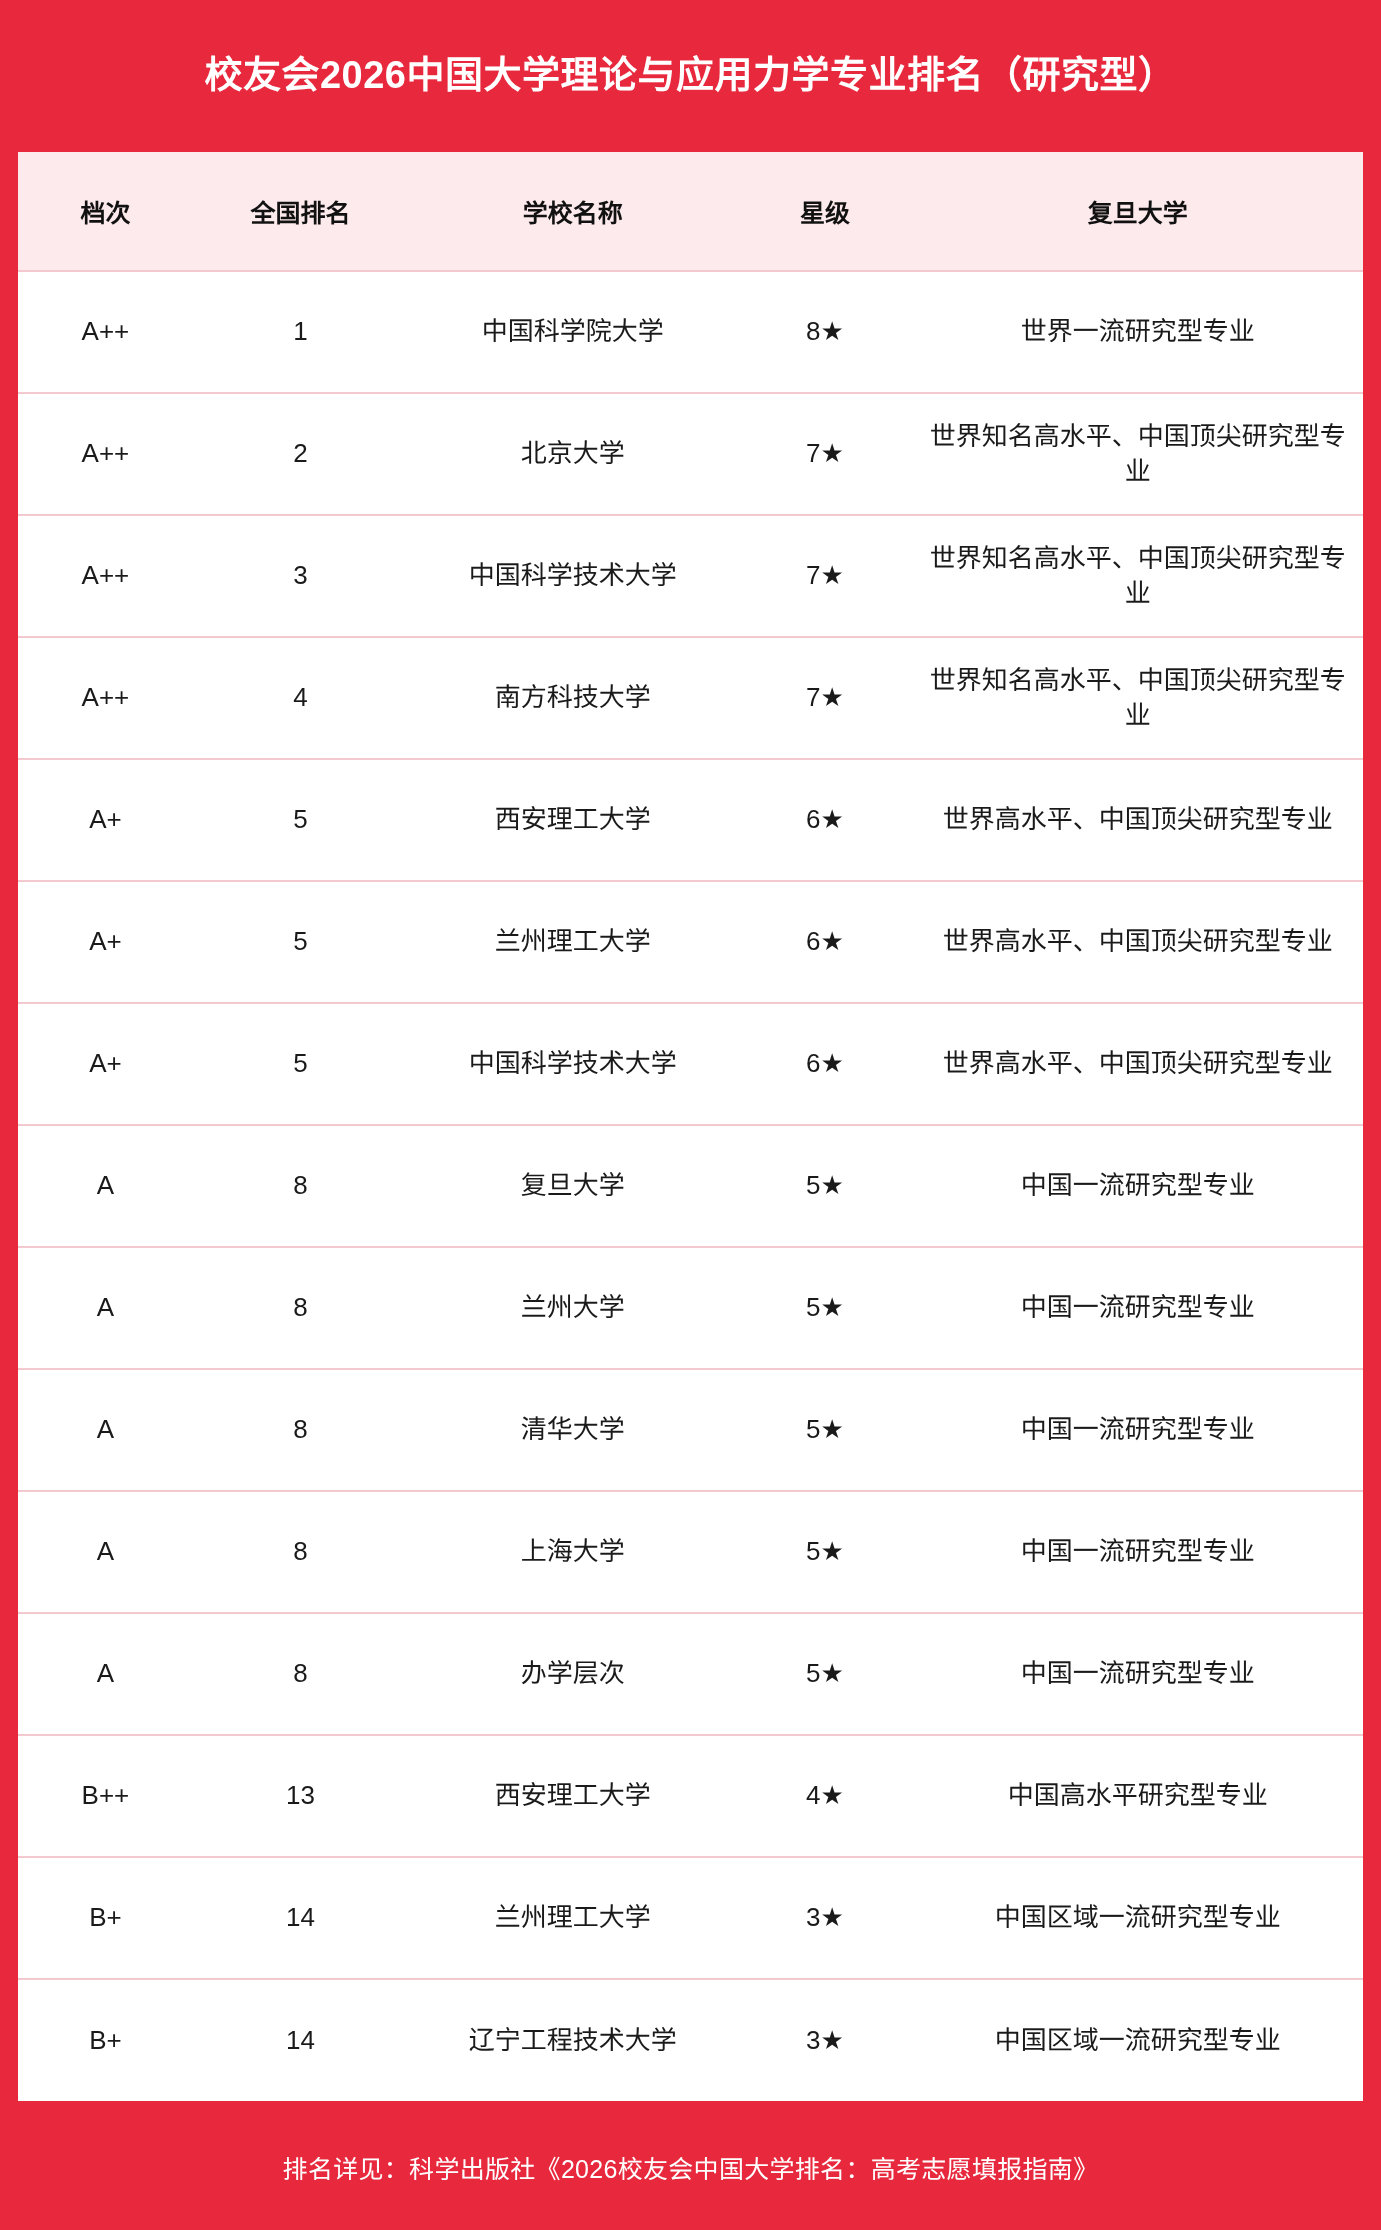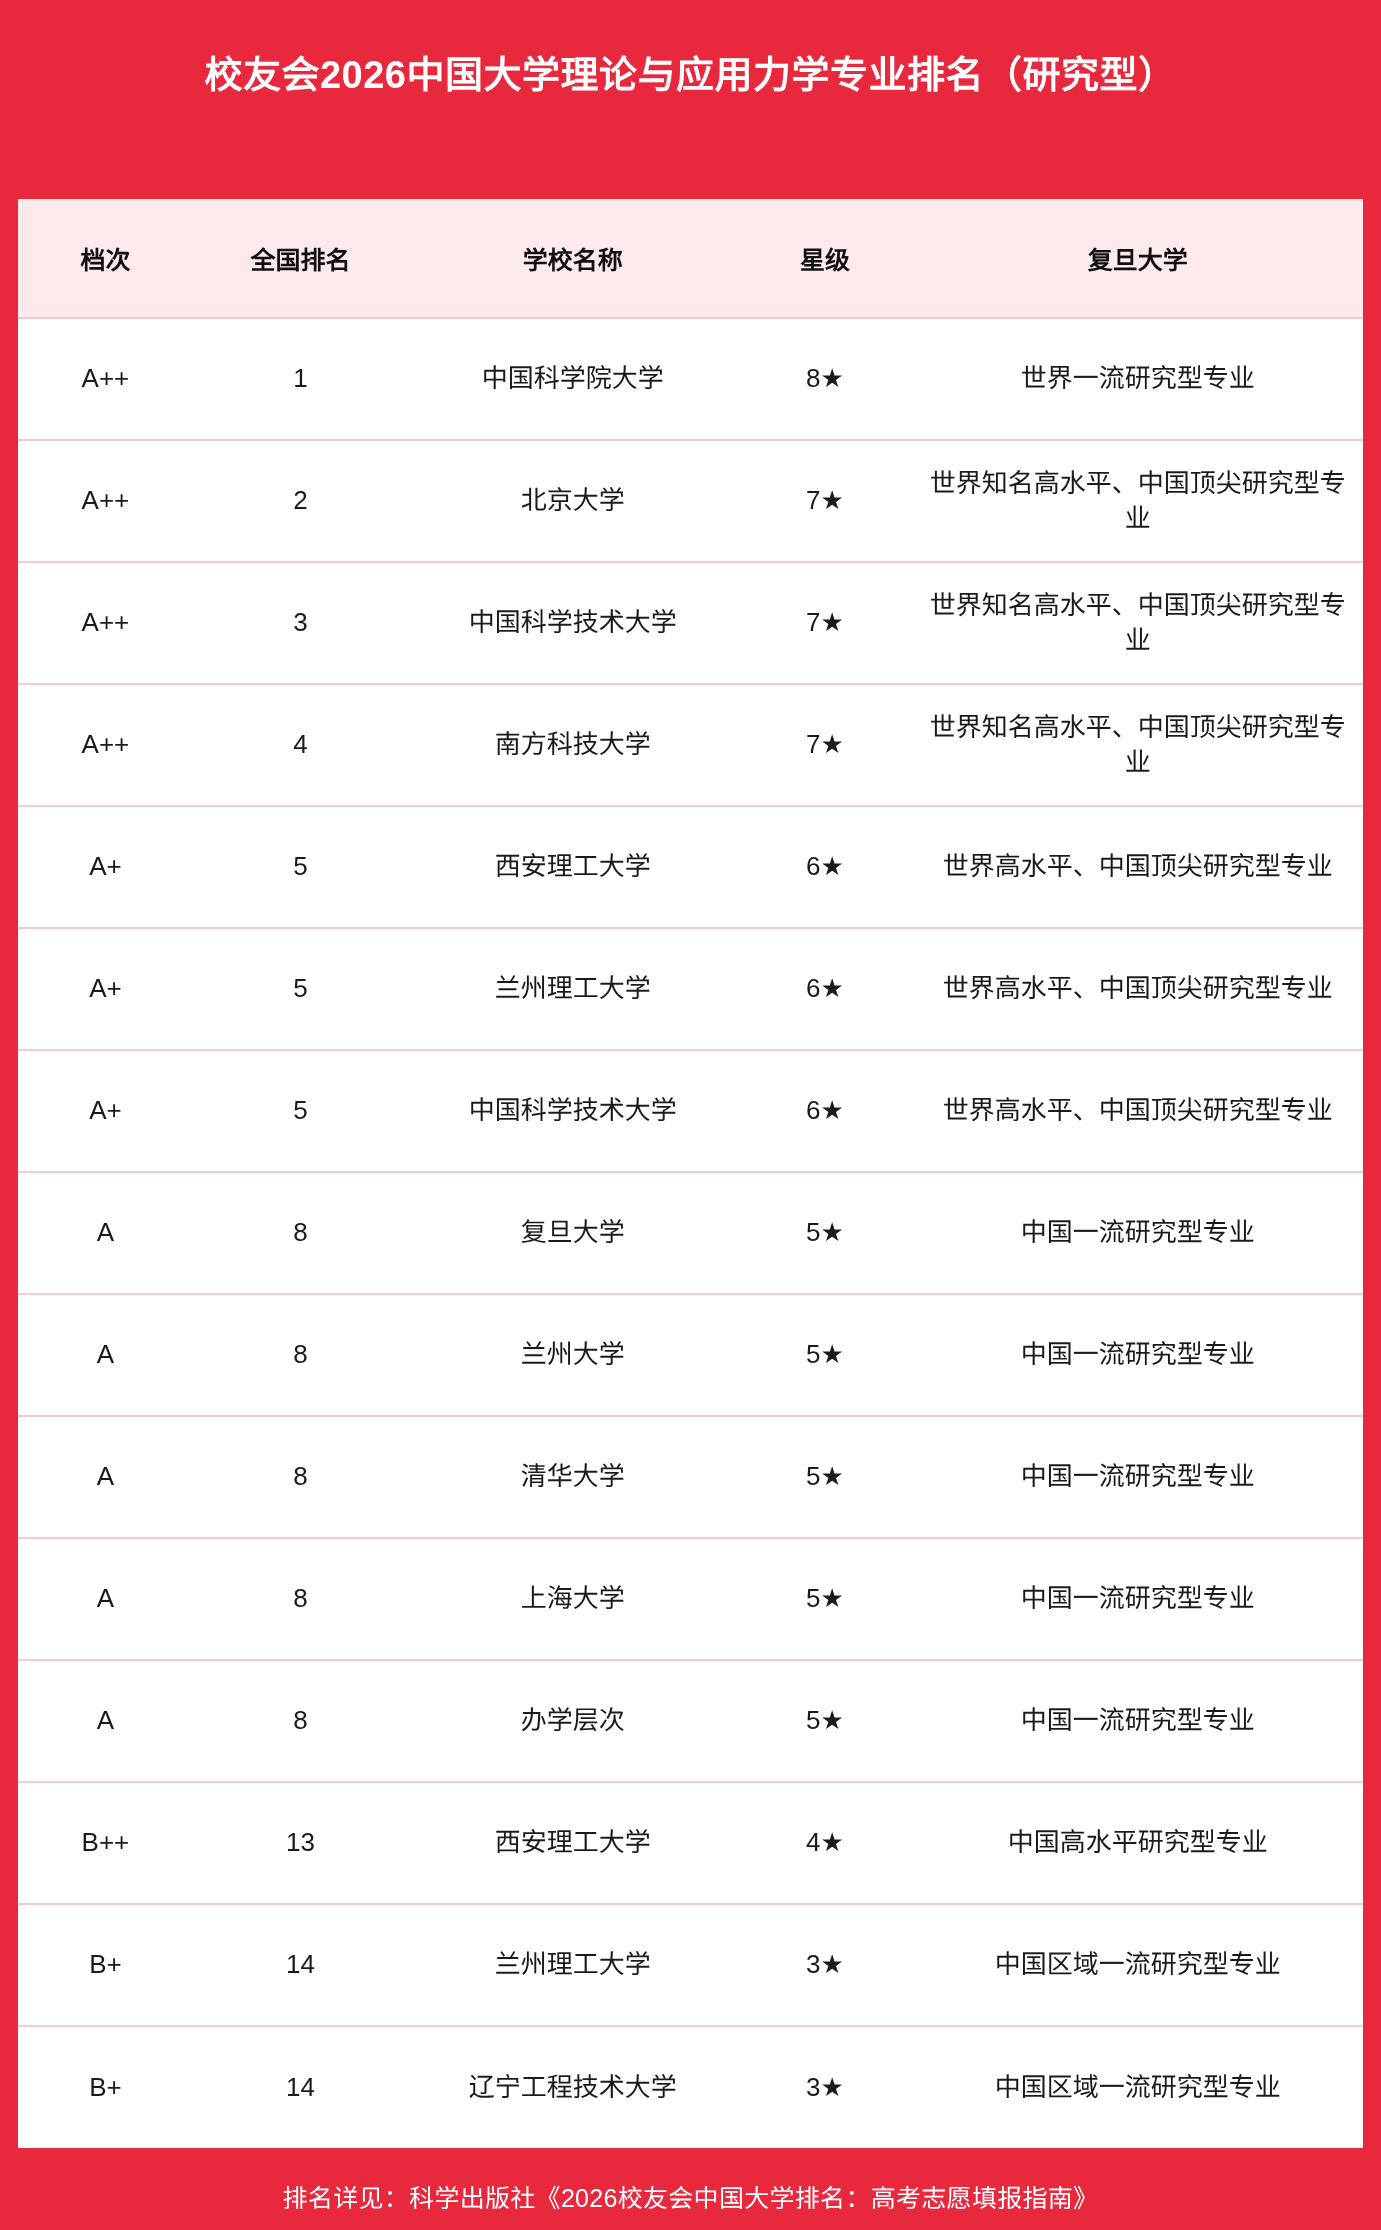--- a/index.html
+++ b/index.html
@@ -46,7 +46,6 @@
     border-collapse: collapse;
     table-layout: fixed;
     background: #ffffff;
-    margin-top: 47px;
   }
   table.rank-table col.c1 { width: 13.0%; }
   table.rank-table col.c2 { width: 16.0%; }

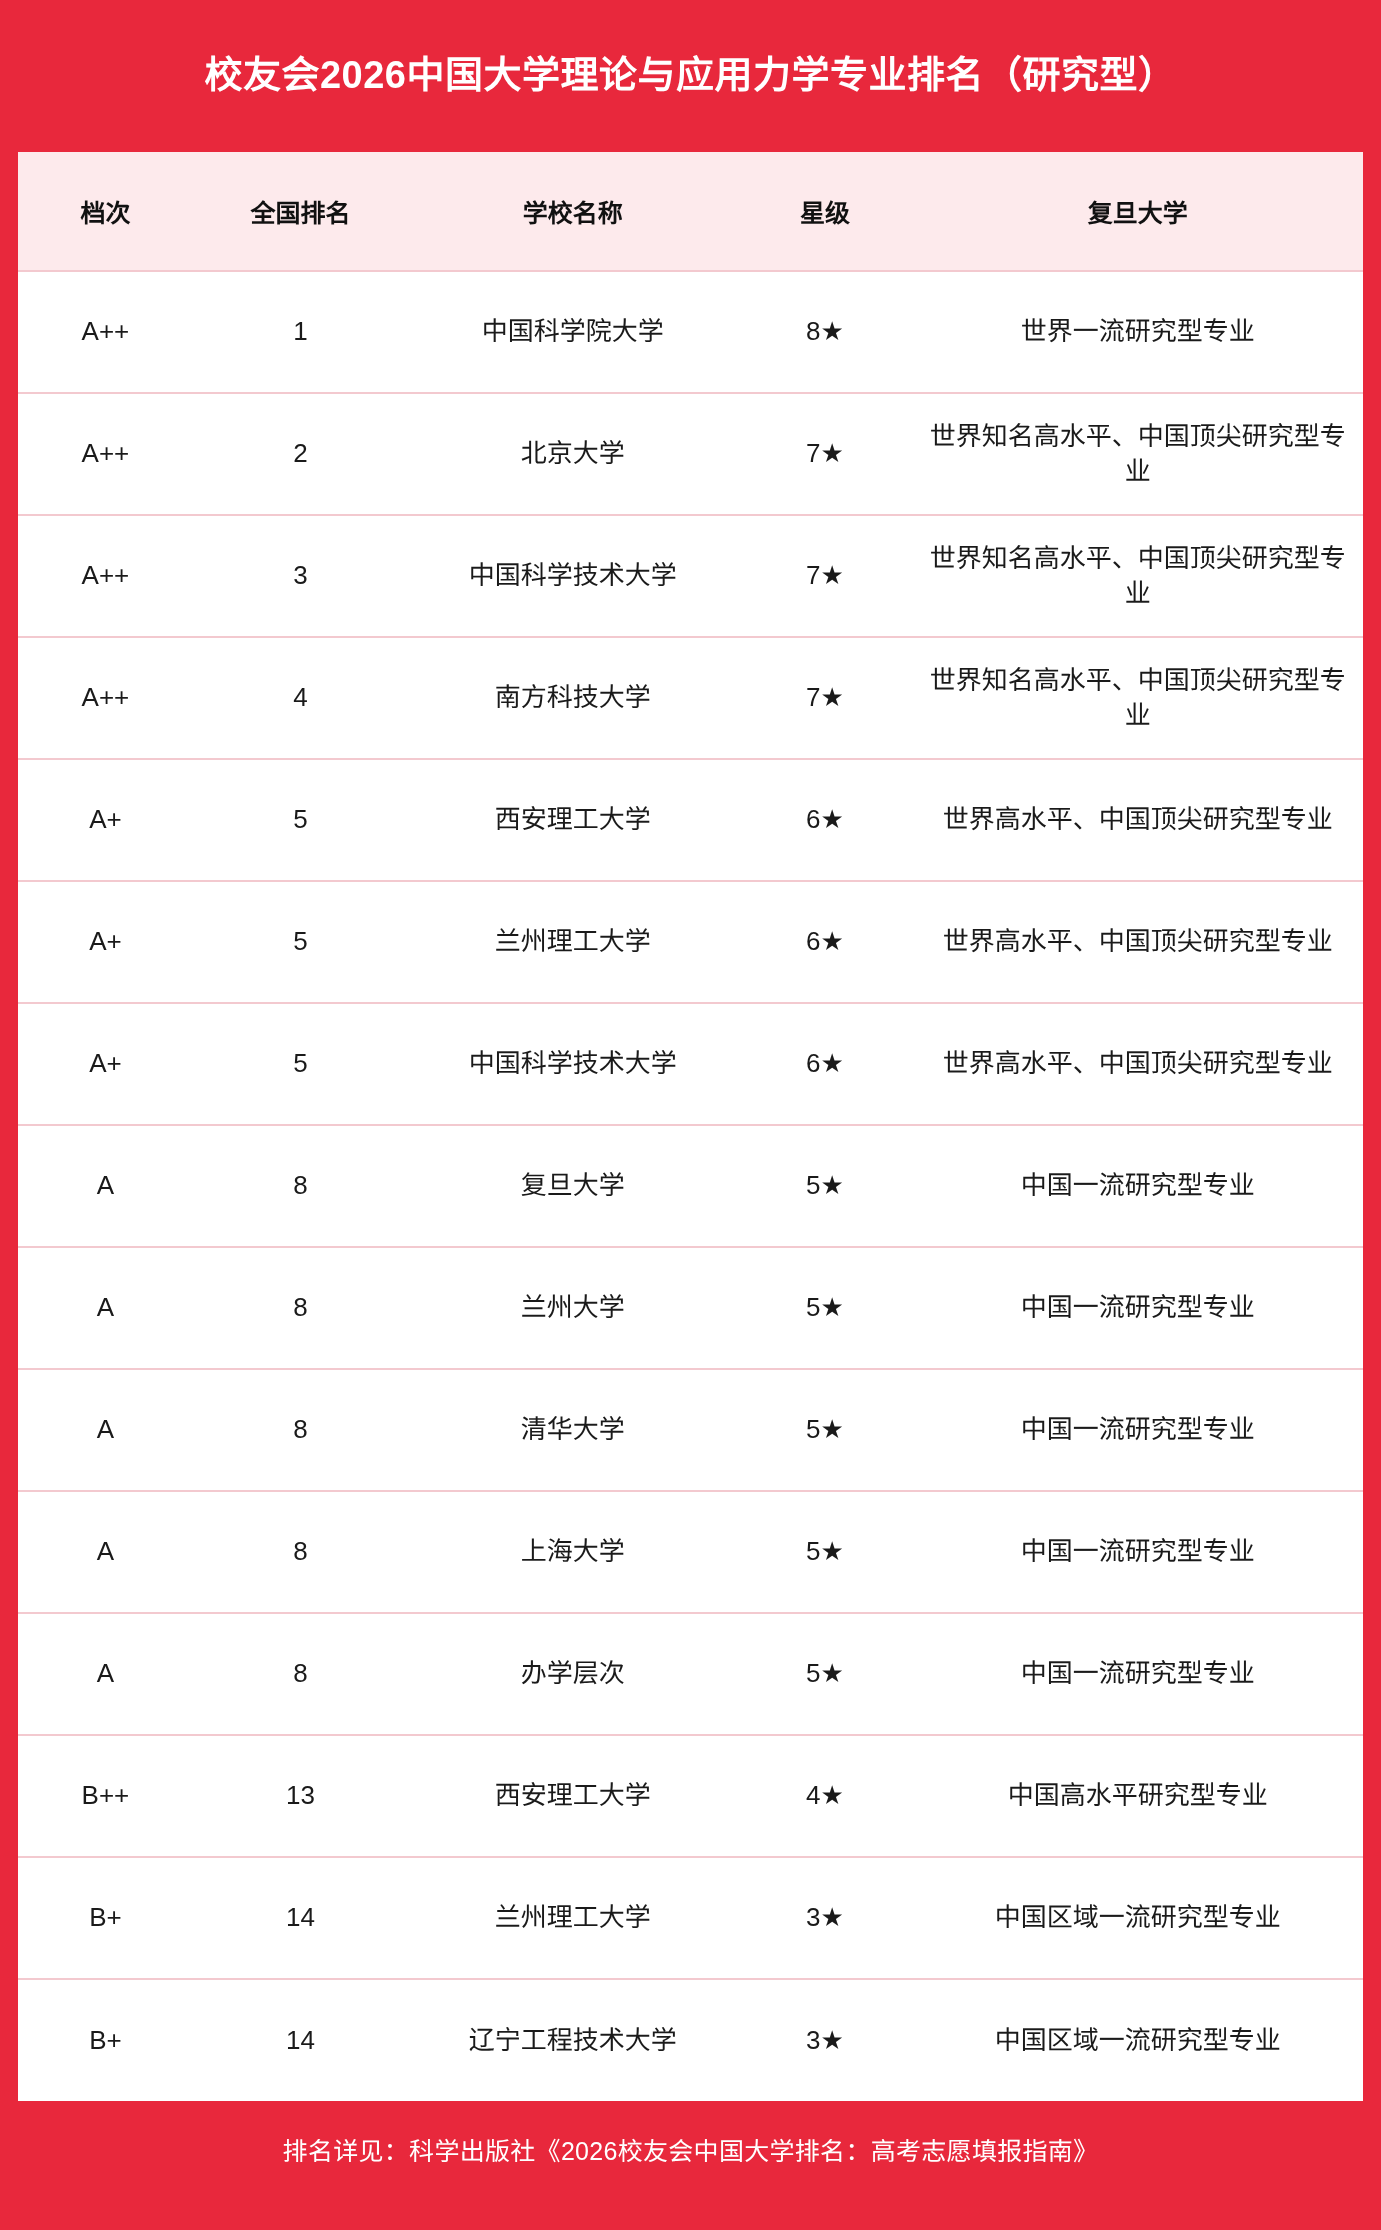--- a/index.html
+++ b/index.html
@@ -88,7 +88,7 @@
   .footer {
     height: 96px;
     display: flex;
-    align-items: center;
+    align-items: flex-end;
     justify-content: center;
     padding: 12px 20px;
     box-sizing: border-box;

